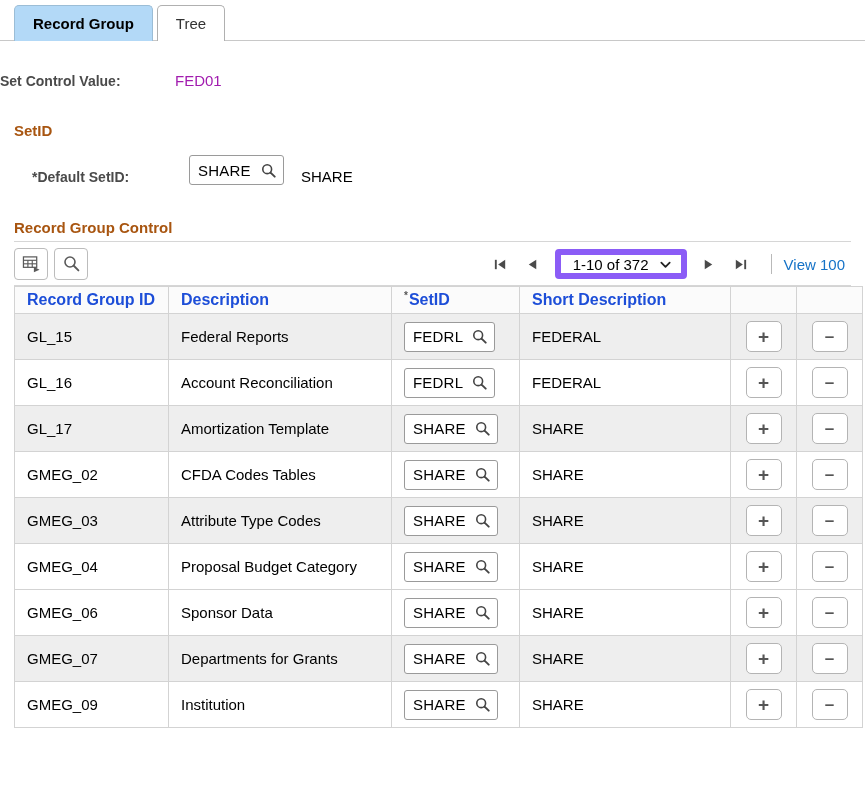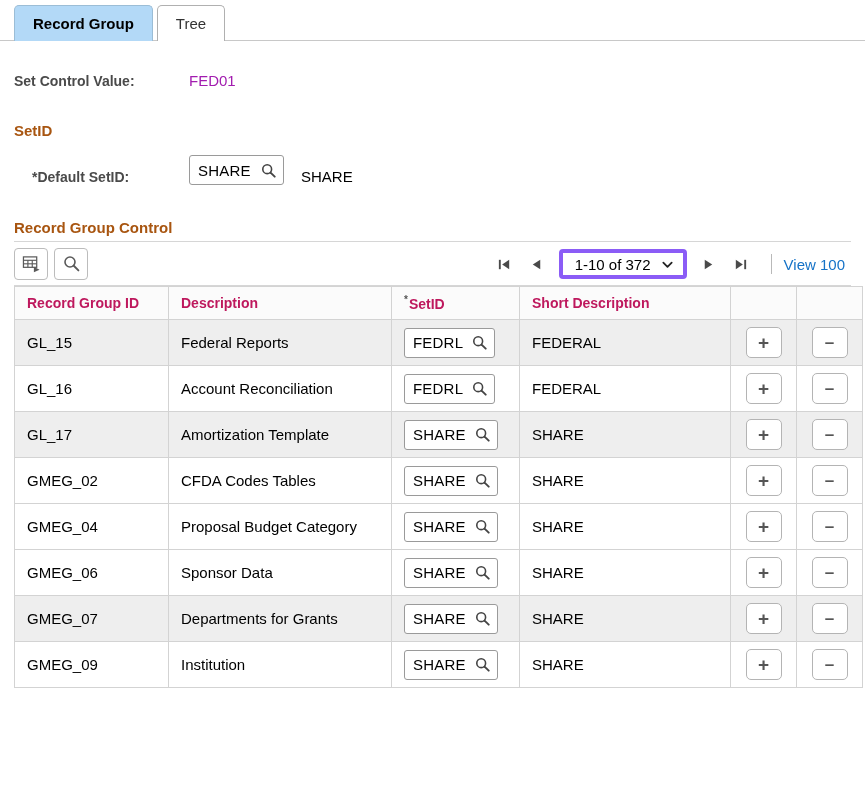--- a/index.html
+++ b/index.html
@@ -56,7 +56,6 @@
   .field-row {
     display: flex;
     align-items: center;
-    padding-left: 14px;
   }
   .set-control-row { margin-top: 31px; }
   .lbl-bold {

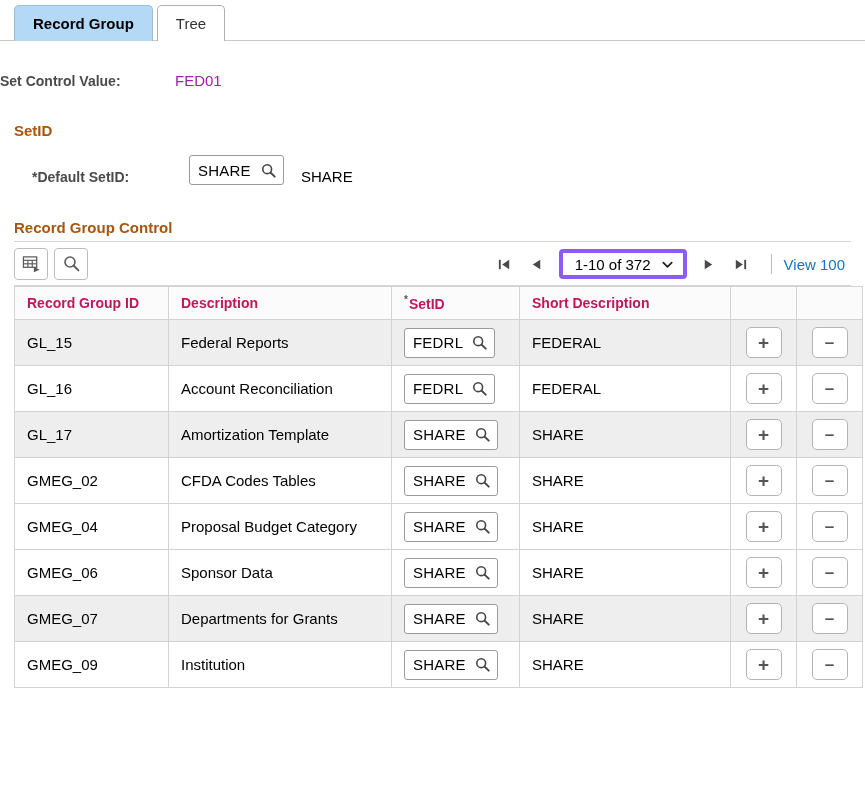--- a/index.html
+++ b/index.html
@@ -152,7 +152,7 @@
   .pg-select {
     height: 30px;
     min-width: 124px;
-    border: 4px solid #8b5cf6;
+    border: 6px solid #8b5cf6;
     border-radius: 4px;
     background: #ffffff;
     display: inline-flex;

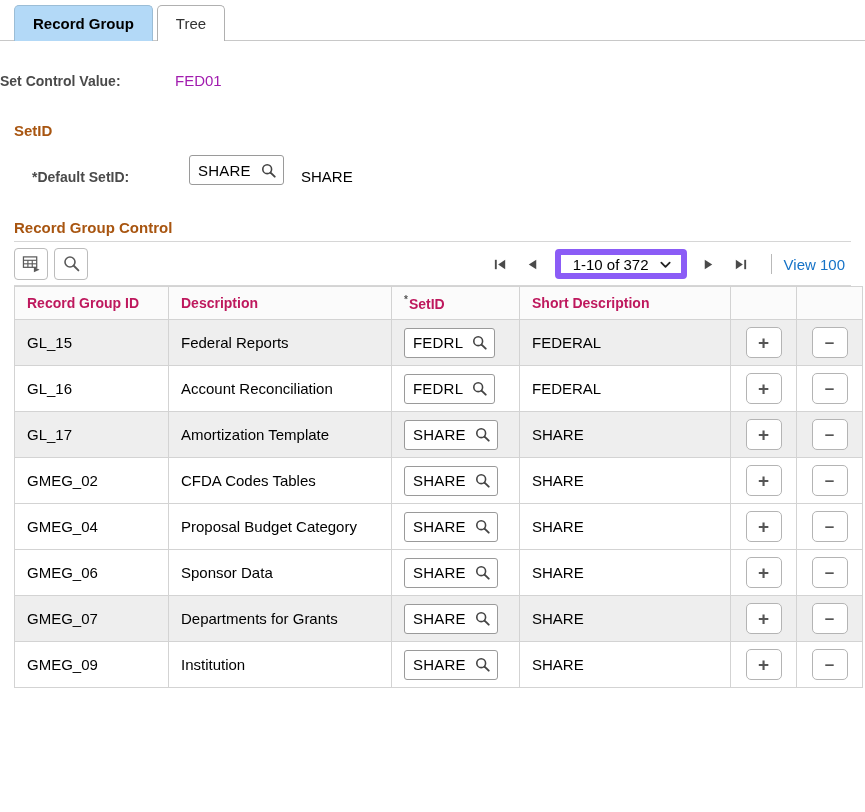--- a/index.html
+++ b/index.html
@@ -192,10 +192,10 @@
     white-space: nowrap;
   }
   table.grid th {
-    height: 33px;
-    font-size: 14px;
+    height: 27px;
+    font-size: 16px;
     font-weight: bold;
-    color: #be185d;
+    color: #1d4ed8;
     background: #fbfbfb;
   }
   table.grid td {

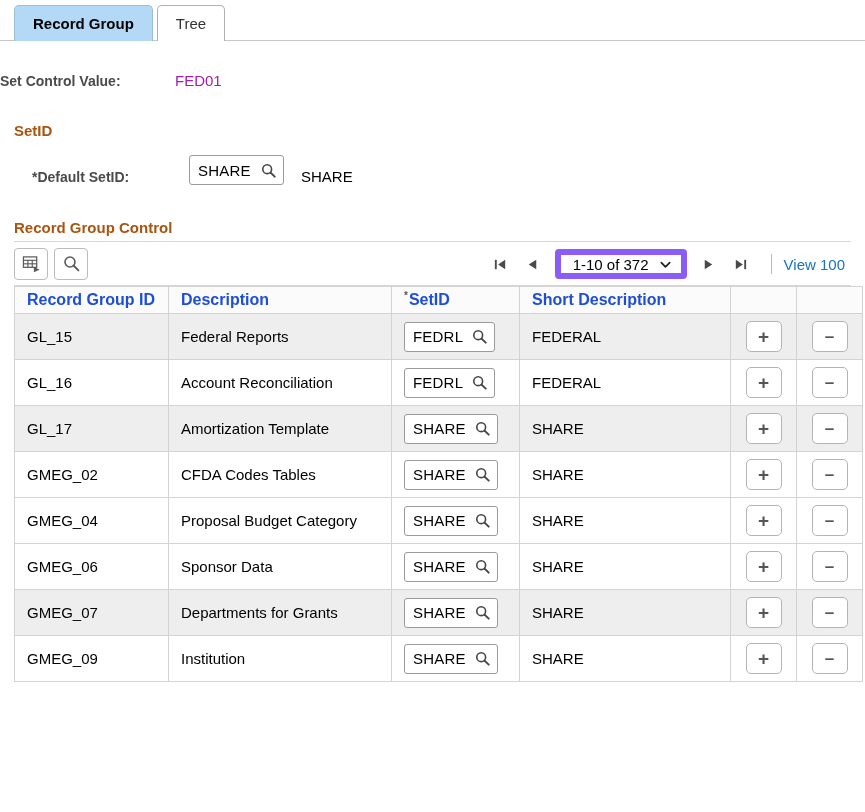--- a/index.html
+++ b/index.html
@@ -423,6 +423,26 @@
             <div class="act-btn minus">–</div>
           </td>
         </tr>
+        <tr class="alt">
+          <td class="c-id">GMEG_03</td>
+          <td class="c-desc">Attribute Type Codes</td>
+          <td class="c-setid"><span class="lookup">
+              <span class="val">SHARE</span>
+              <span class="mag">
+                <svg width="15" height="15" viewBox="0 0 16 16">
+                  <circle cx="6.6" cy="6.6" r="4.7" fill="none" stroke="#444" stroke-width="1.7"></circle>
+                  <line x1="10.2" y1="10.2" x2="14.6" y2="14.6" stroke="#444" stroke-width="2" stroke-linecap="round"></line>
+                </svg>
+              </span>
+            </span></td>
+          <td class="c-short">SHARE</td>
+          <td class="c-act">
+            <div class="act-btn">+</div>
+          </td>
+          <td class="c-act">
+            <div class="act-btn minus">–</div>
+          </td>
+        </tr>
         <tr>
           <td class="c-id">GMEG_04</td>
           <td class="c-desc">Proposal Budget Category</td>

